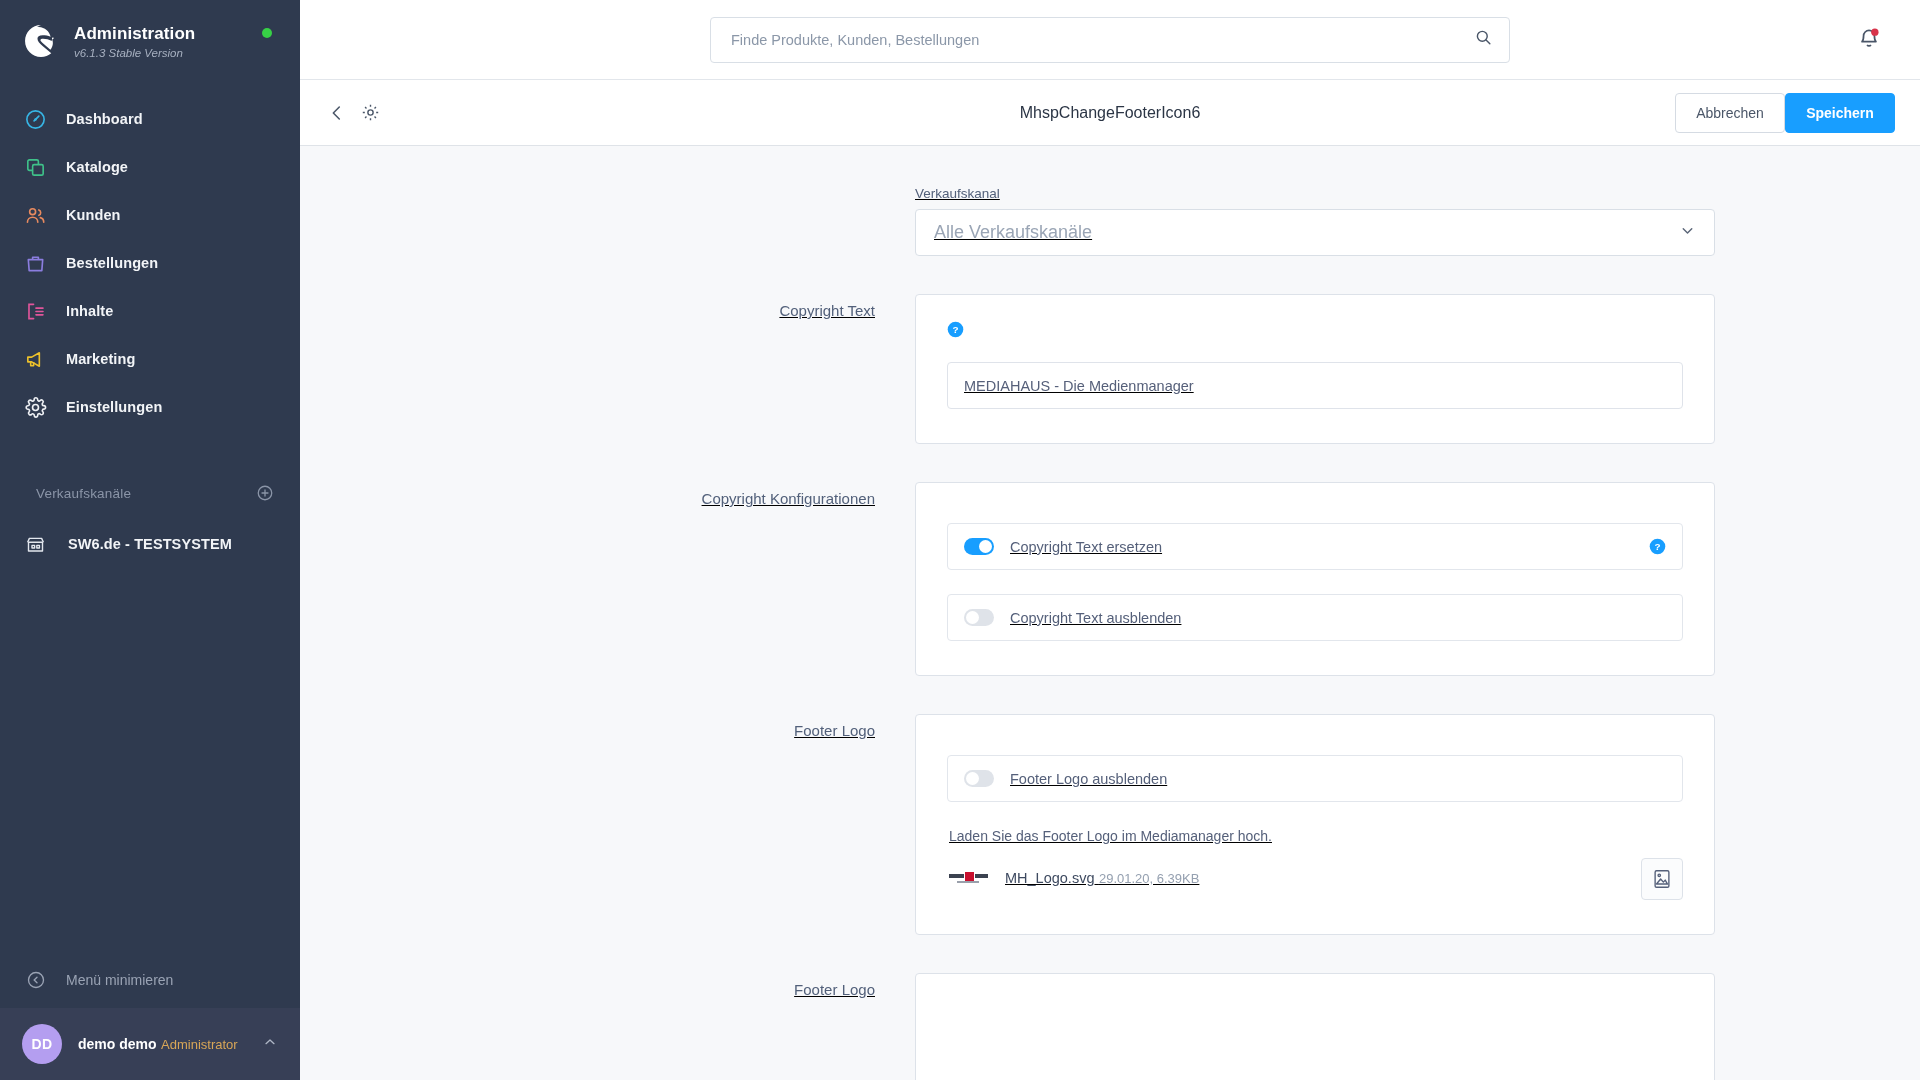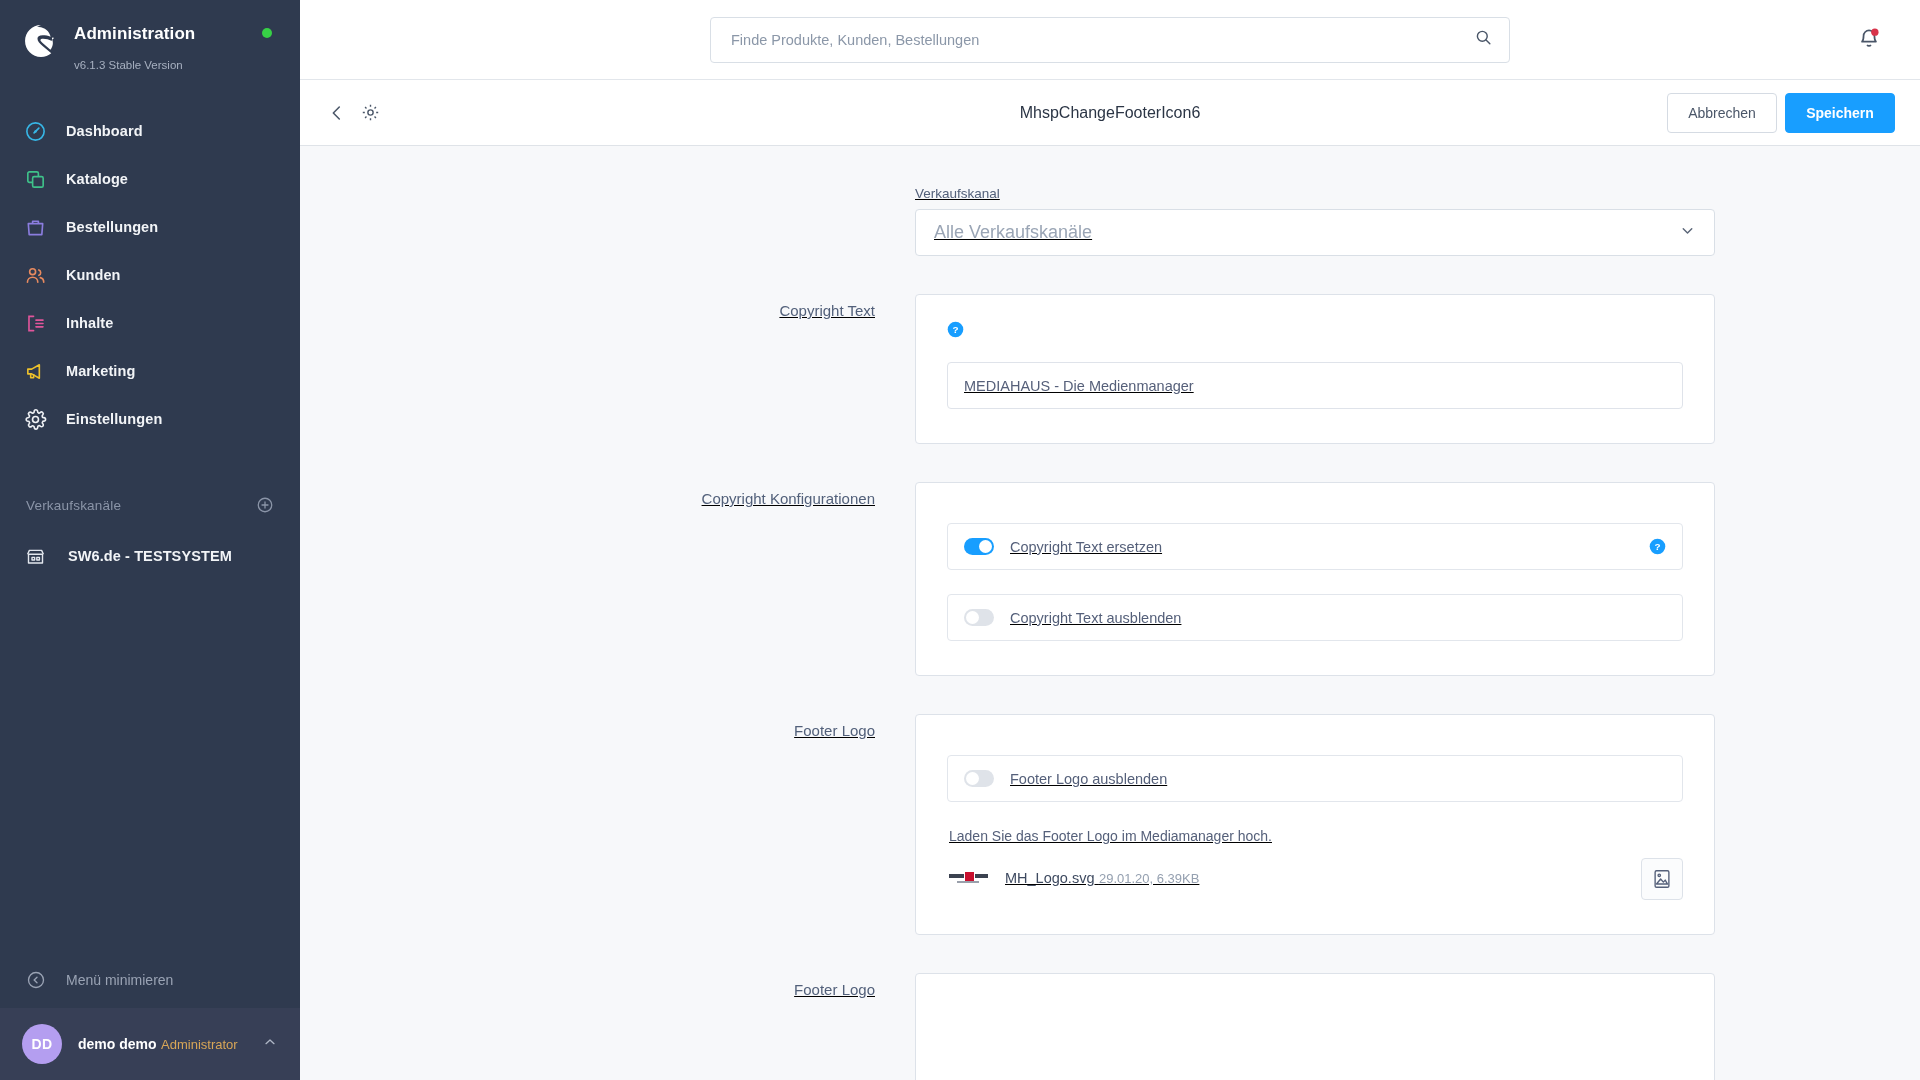--- a/index.html
+++ b/index.html
@@ -32,7 +32,7 @@
     line-height: 1.2;
   }
   .sb-version {
-    color: #a7b0c0; font-size: 11.5px; margin-top: 15px; line-height: 1.2;
+    color: #a7b0c0; font-size: 11.5px; margin-top: 3px; line-height: 1.2; font-style: italic;
   }
   .sb-status-dot {
     width: 10px; height: 10px; border-radius: 50%;

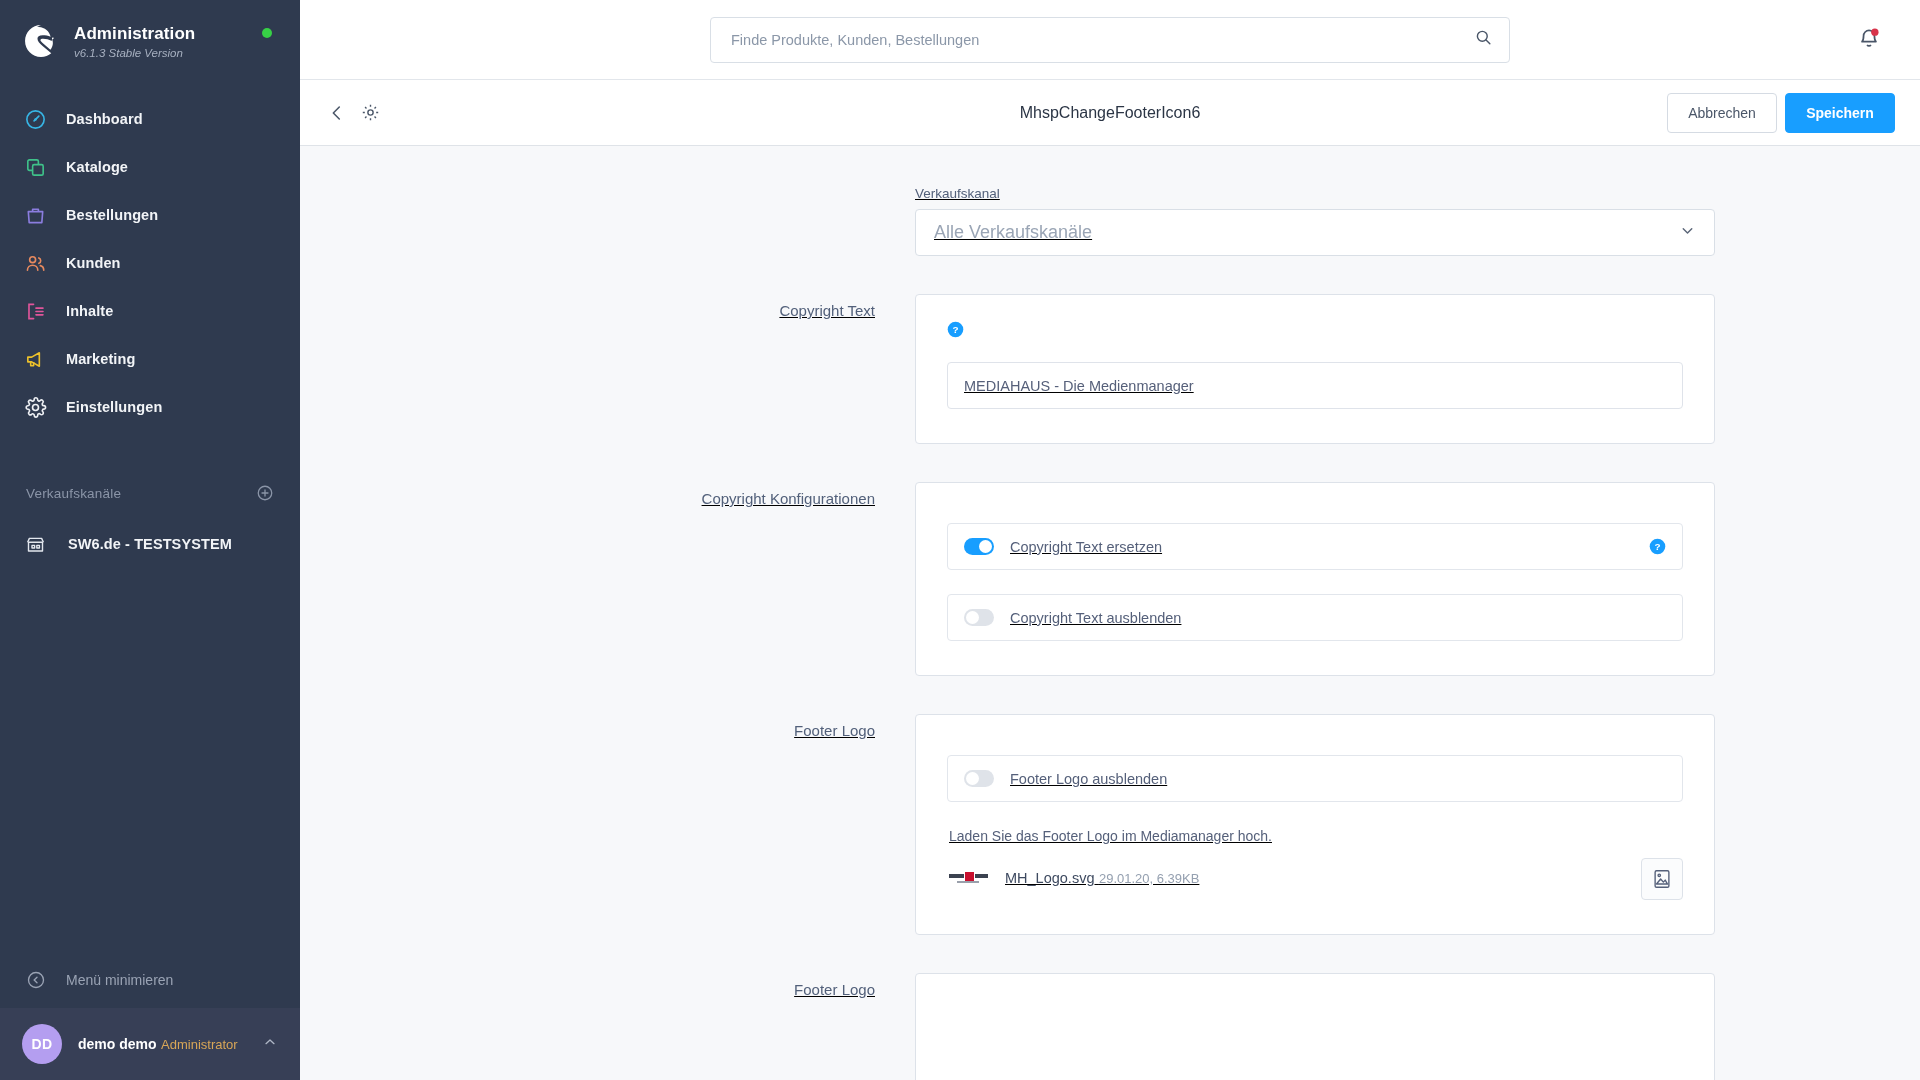--- a/index.html
+++ b/index.html
@@ -139,7 +139,7 @@
     font-size: 16px; color: #2b3545; font-weight: normal;
     pointer-events: none;
   }
-  .ph-actions { margin-left: auto; display: flex; gap: 8px; z-index: 2; }
+  .ph-actions { margin-left: auto; display: flex; gap: 0; z-index: 2; }
   .btn {
     height: 40px; min-width: 110px; padding: 0 20px;
     border-radius: 4px; font-size: 14px;

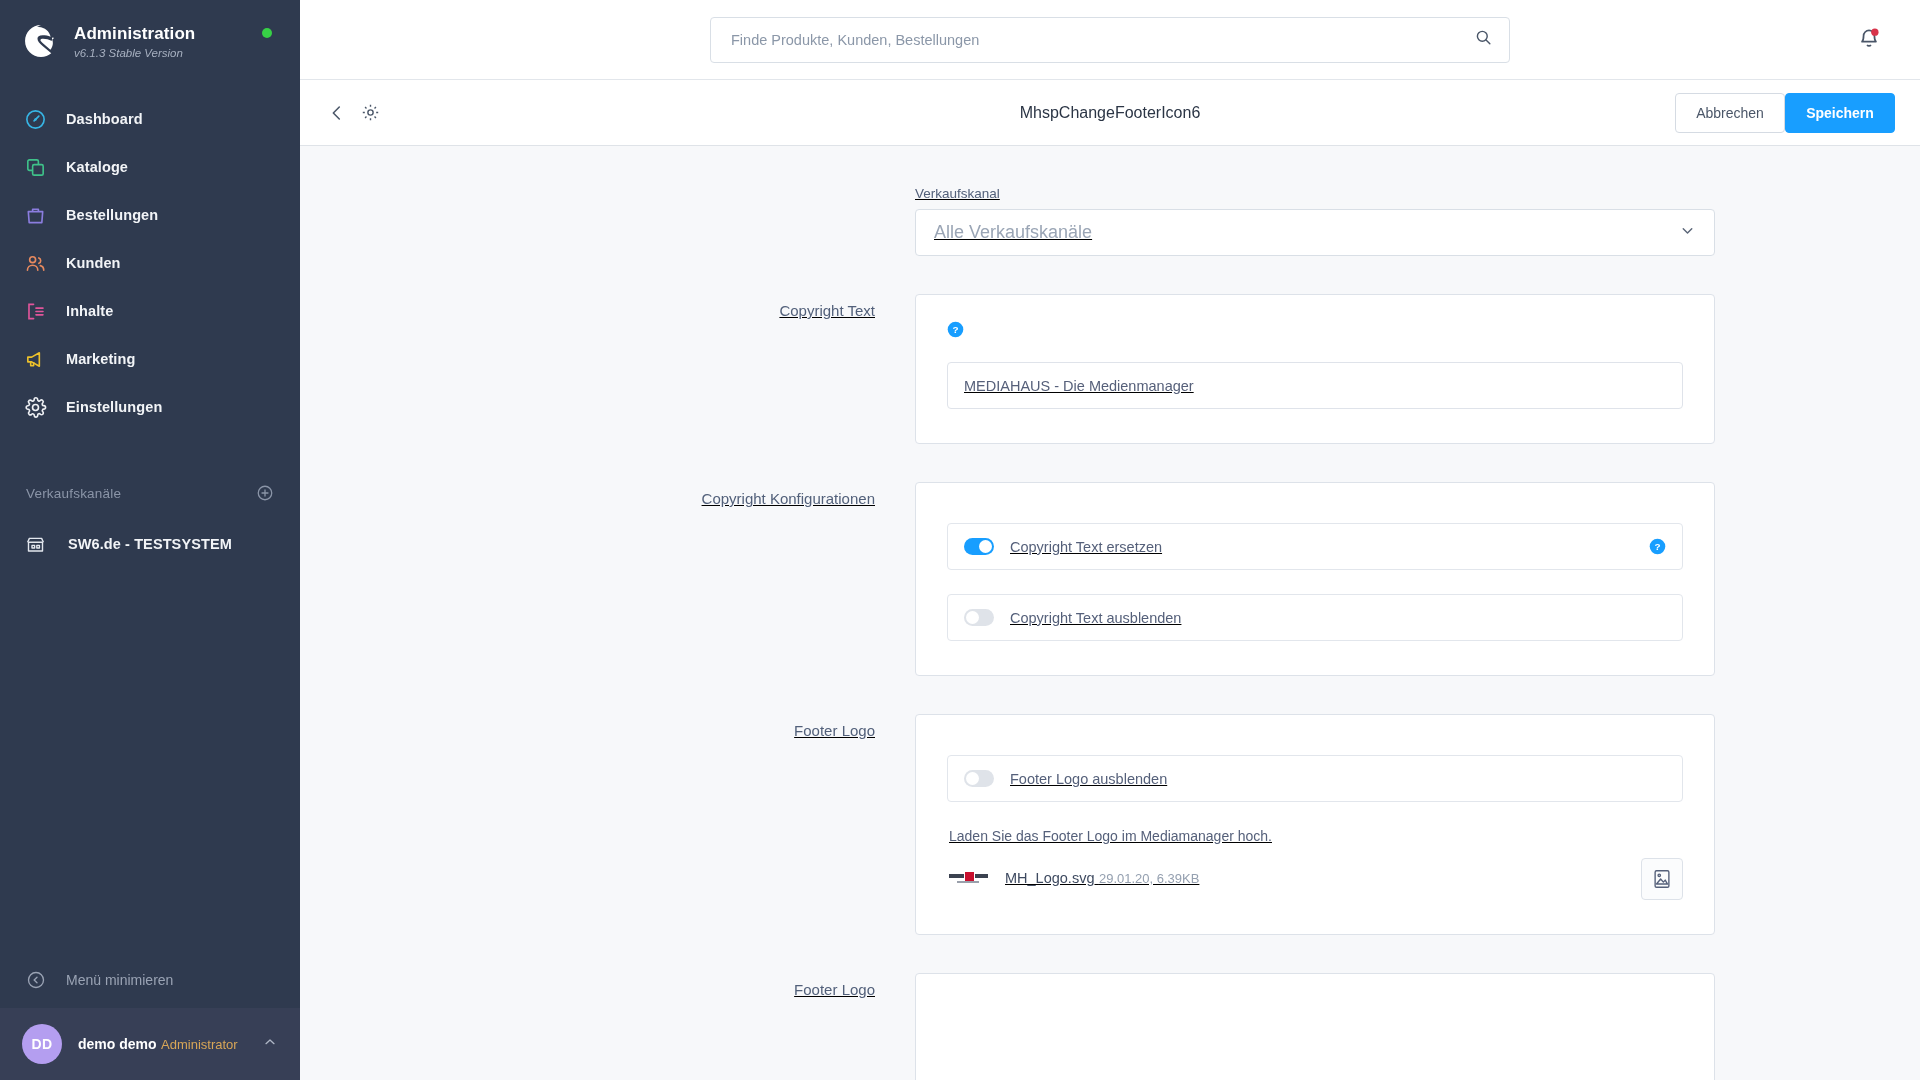--- a/index.html
+++ b/index.html
@@ -266,16 +266,6 @@
 
     <div class="sb-item">
       <span class="sb-ico">
-        <svg width="23" height="23" viewBox="0 0 24 24" fill="none" stroke="#8b7ddf" stroke-width="1.7" stroke-linejoin="round">
-          <path d="M4.5 8h15l-.9 11.5h-13.2z"></path>
-            <path d="M9 8V5.5h6V8"></path>
-        </svg>
-      </span>
-      <span class="sb-label">Bestellungen</span>
-    </div>
-
-    <div class="sb-item">
-      <span class="sb-ico">
         <svg width="23" height="23" viewBox="0 0 24 24" fill="none" stroke="#e88a5f" stroke-width="1.7" stroke-linecap="round">
           <circle cx="9" cy="8" r="3.1"></circle>
             <path d="M3.6 19c0-3 2.4-5.2 5.4-5.2s5.4 2.2 5.4 5.2"></path>
@@ -284,6 +274,16 @@
         </svg>
       </span>
       <span class="sb-label">Kunden</span>
+    </div>
+
+    <div class="sb-item">
+      <span class="sb-ico">
+        <svg width="23" height="23" viewBox="0 0 24 24" fill="none" stroke="#8b7ddf" stroke-width="1.7" stroke-linejoin="round">
+          <path d="M4.5 8h15l-.9 11.5h-13.2z"></path>
+            <path d="M9 8V5.5h6V8"></path>
+        </svg>
+      </span>
+      <span class="sb-label">Bestellungen</span>
     </div>
 
     <div class="sb-item">

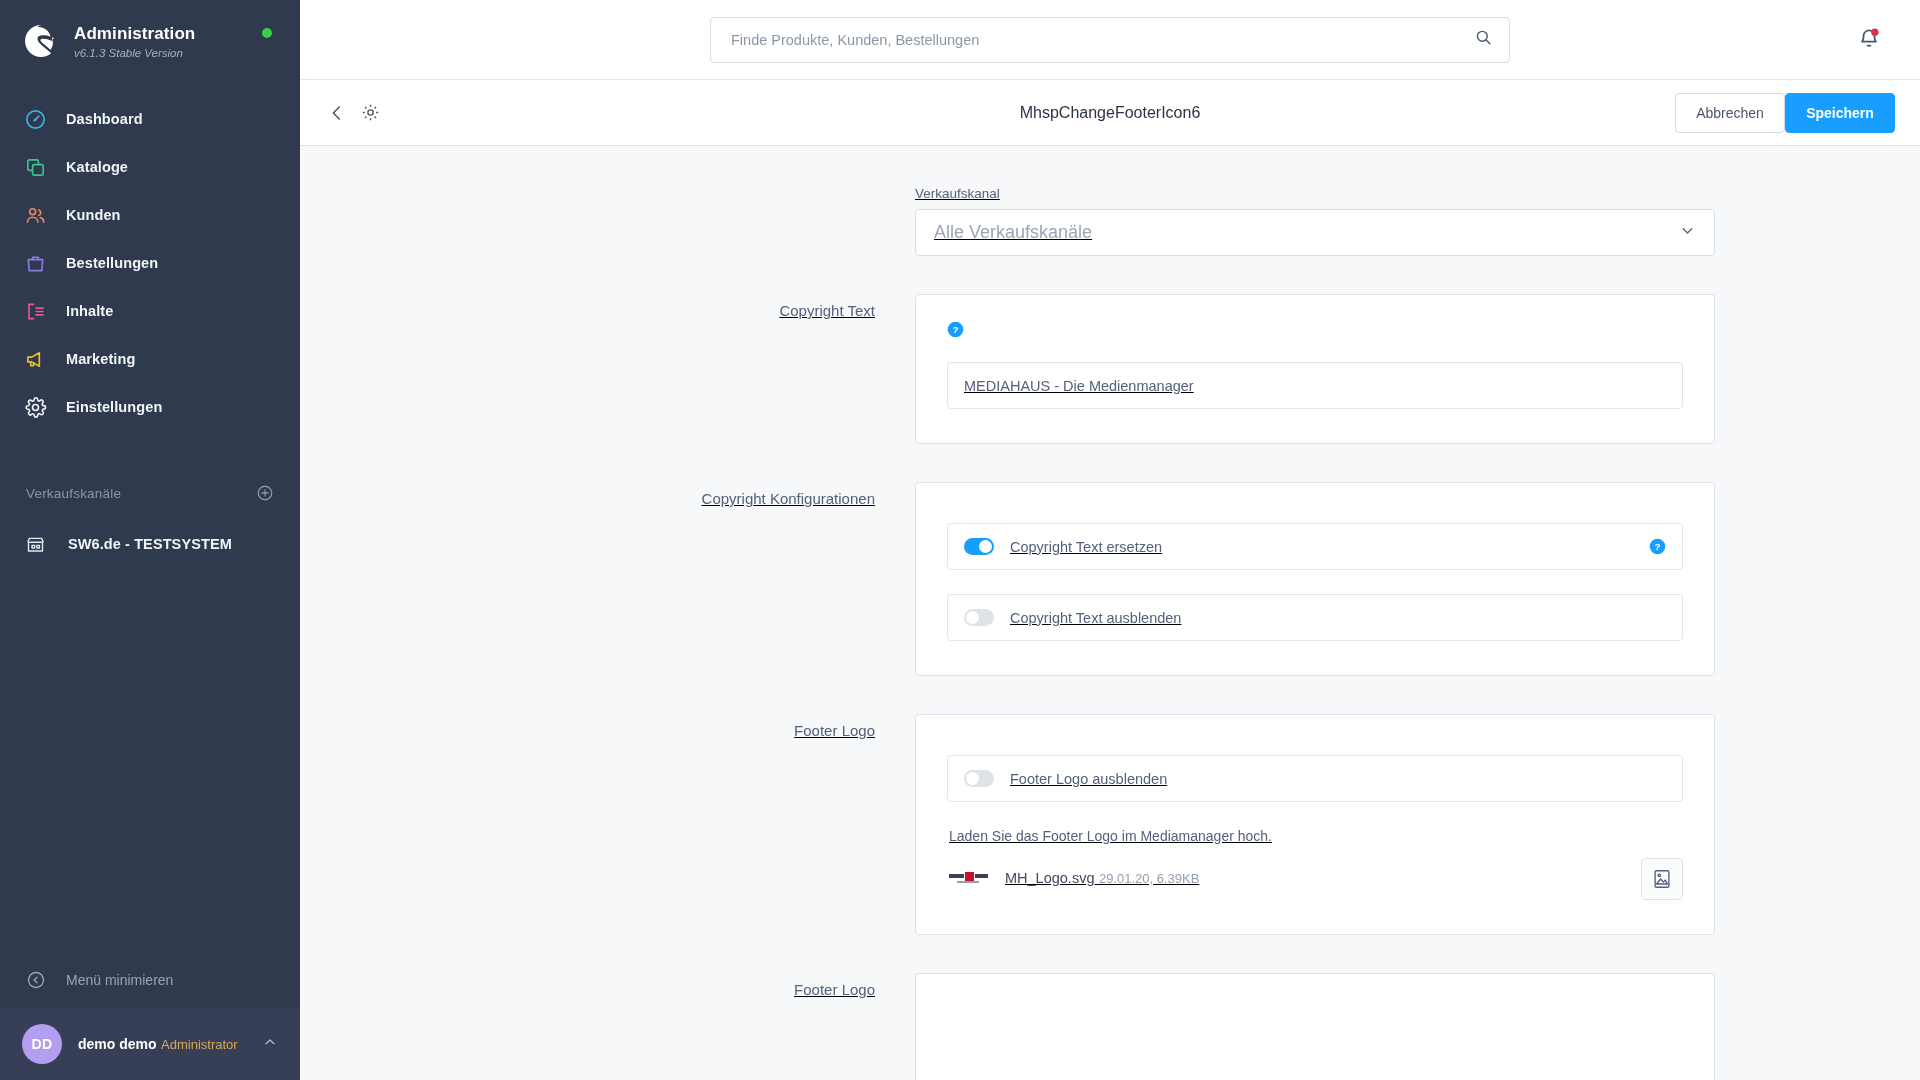--- a/index.html
+++ b/index.html
@@ -62,7 +62,7 @@
     margin-top: 42px;
   }
   .sb-section-title {
-    color: #8b95a8; font-size: 13.5px; letter-spacing: .2px;
+    color: #8b95a8; font-size: 13.5px; letter-spacing: .2px; margin-left: 10px;
   }
   .sb-plus { cursor: pointer; width: 18px; height: 18px; }
 

